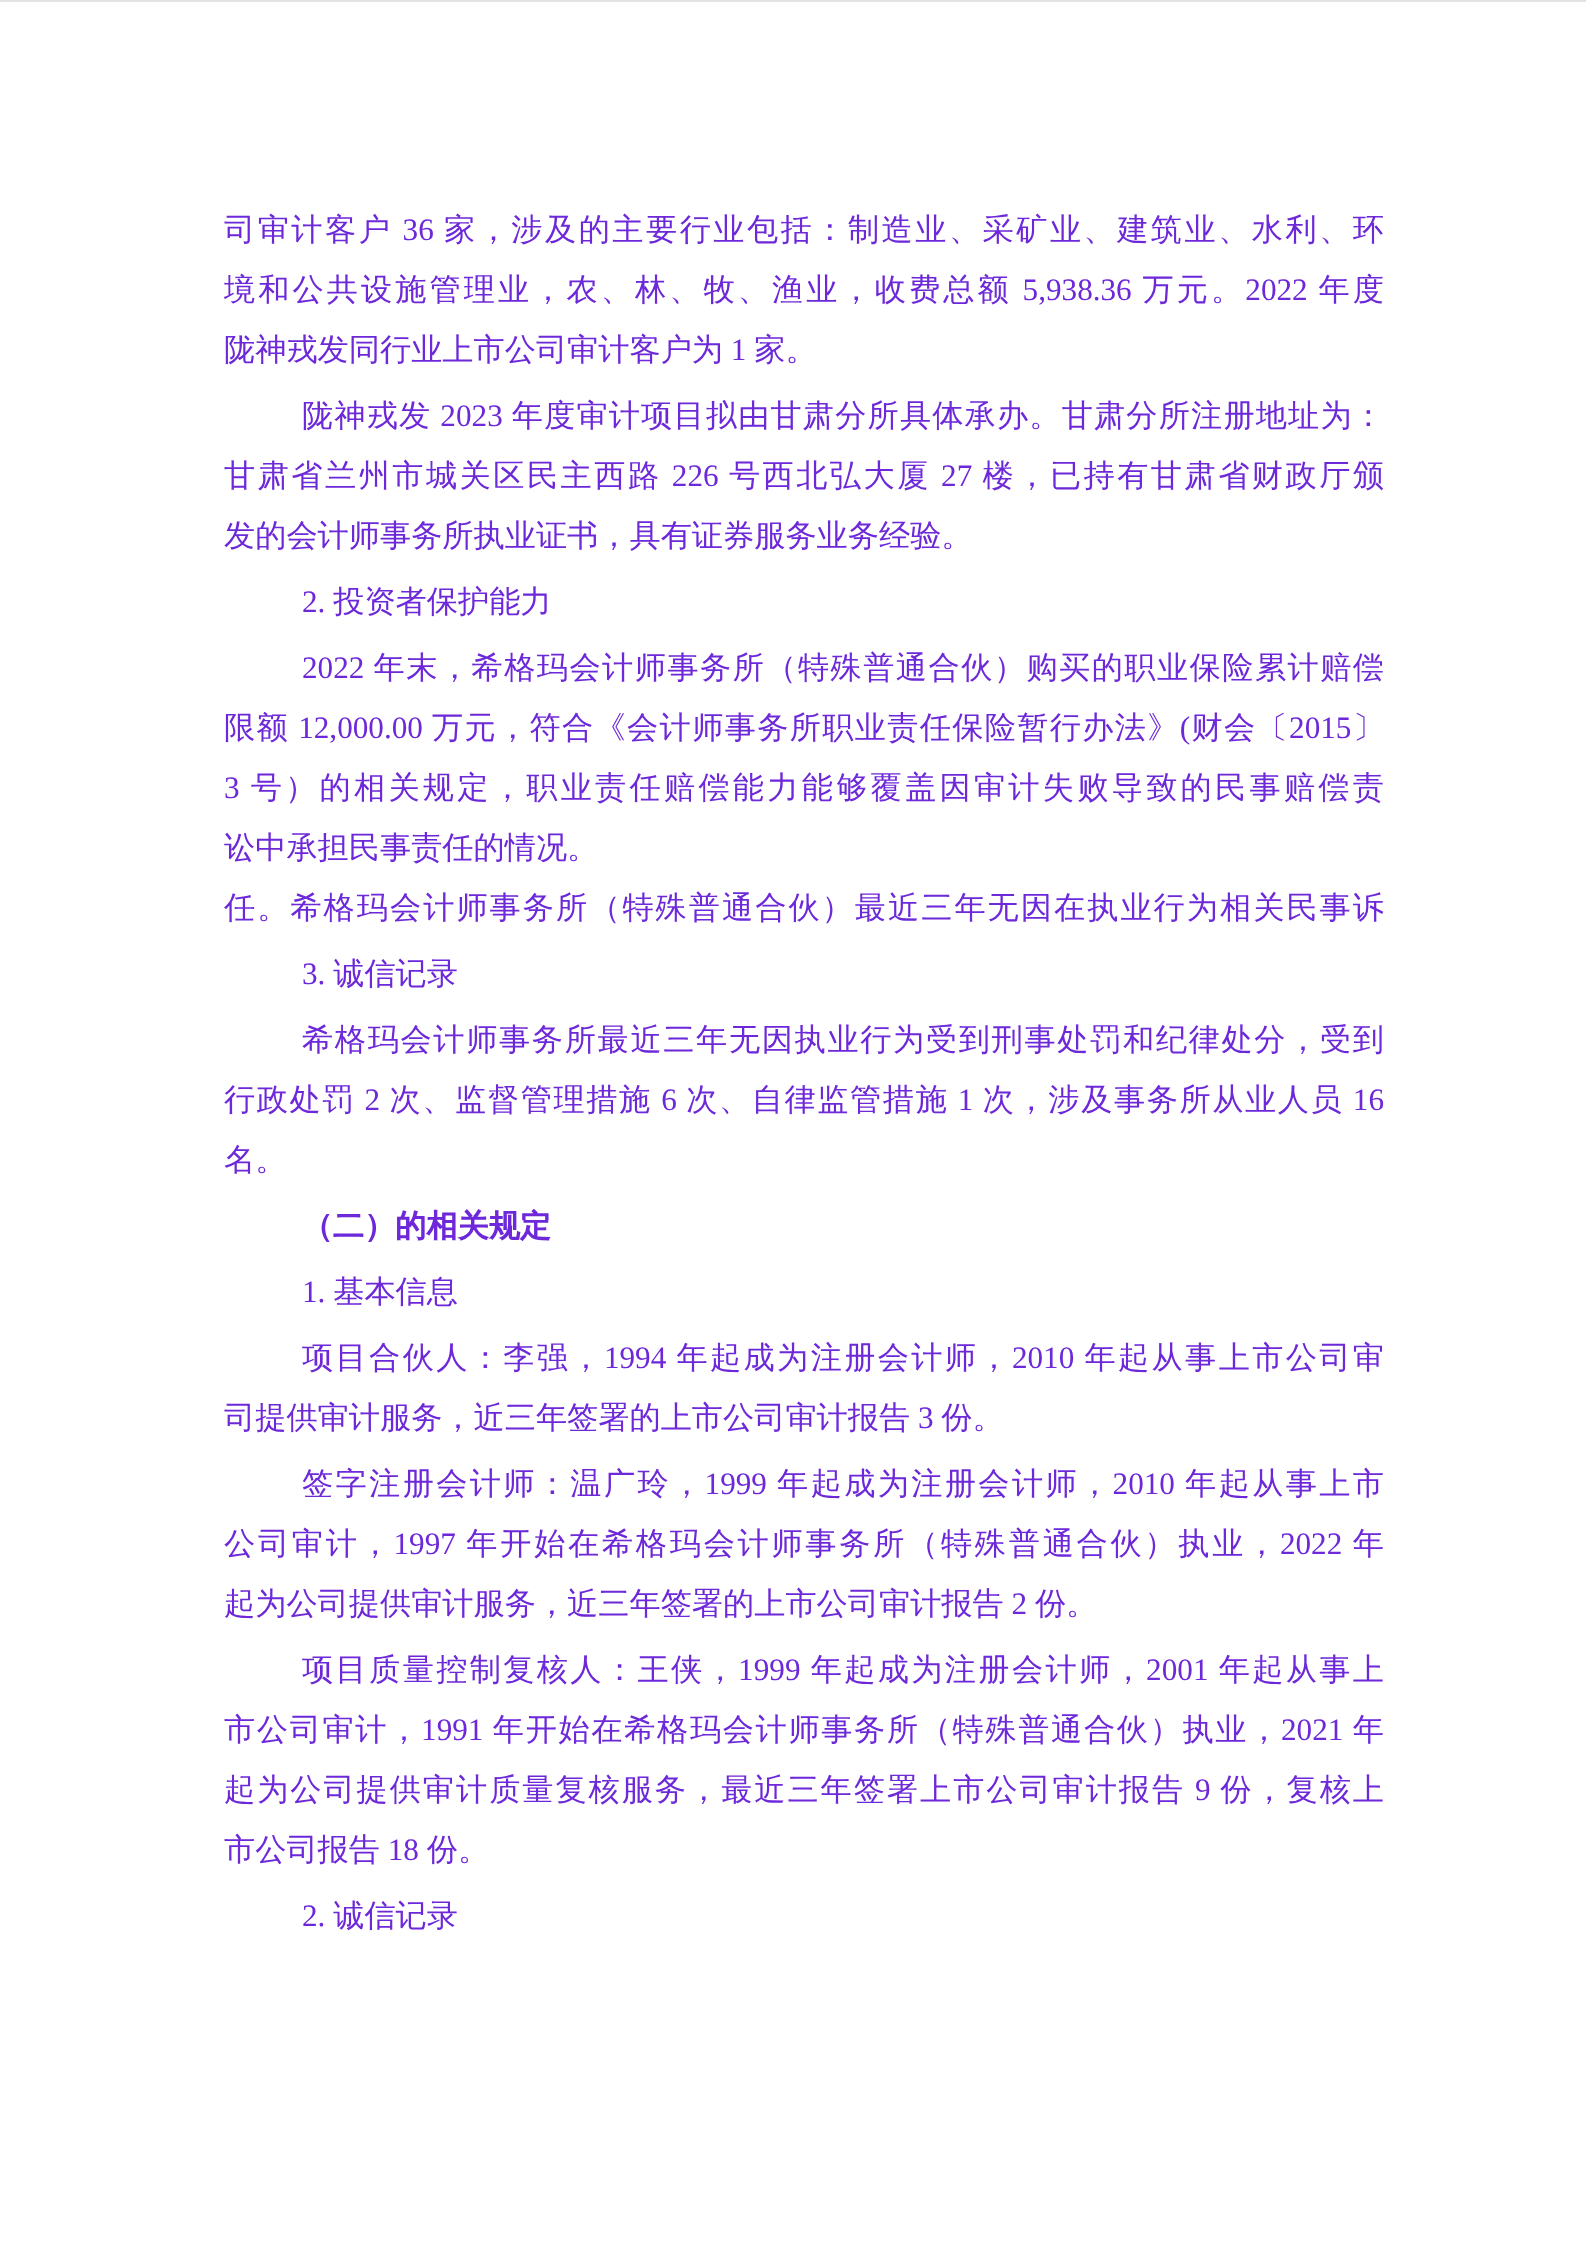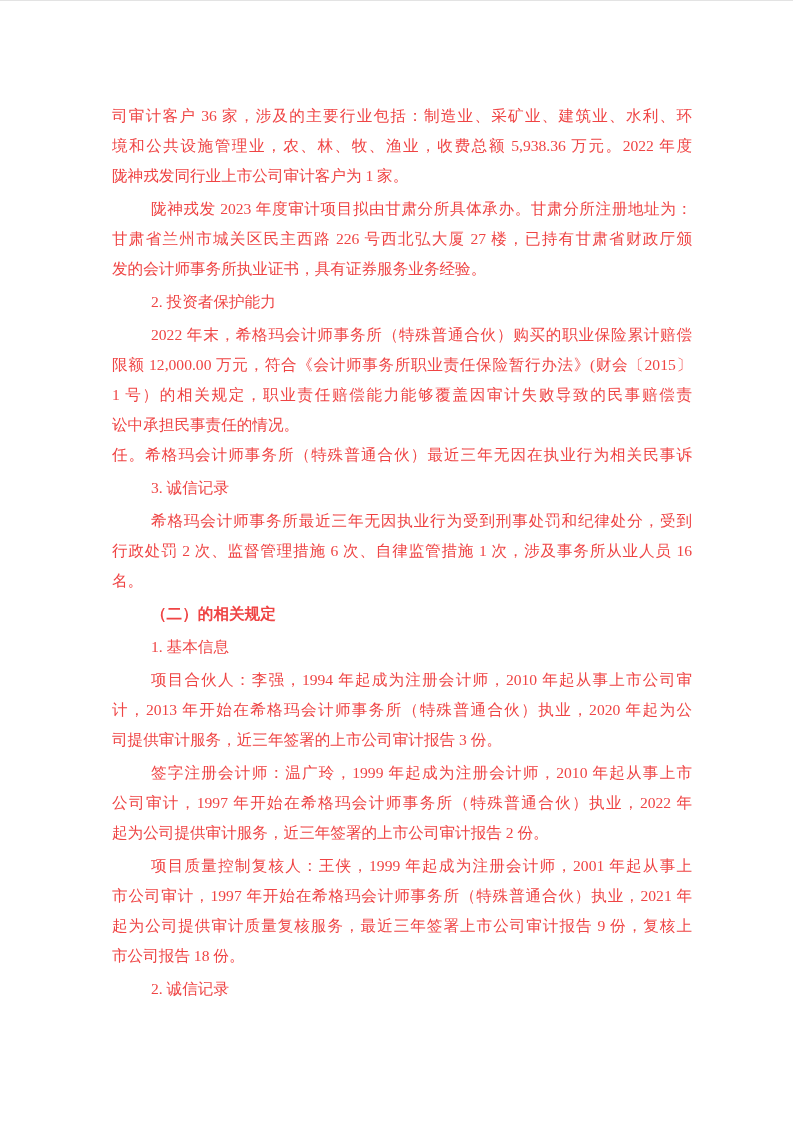--- a/index.html
+++ b/index.html
@@ -53,7 +53,7 @@
 <body>
 
 <div class="page" style="background: rgb(255, 255, 255);">
-  <div class="text-body" style="color: #ef4444;">
+  <div class="text-body" style="color: #6d28d9;">
       <div class="line">司审计客户 36 家，涉及的主要行业包括：制造业、采矿业、建筑业、水利、环</div>
       <div class="line">境和公共设施管理业，农、林、牧、渔业，收费总额 5,938.36 万元。2022 年度</div>
       <div class="line end">陇神戎发同行业上市公司审计客户为 1 家。</div>

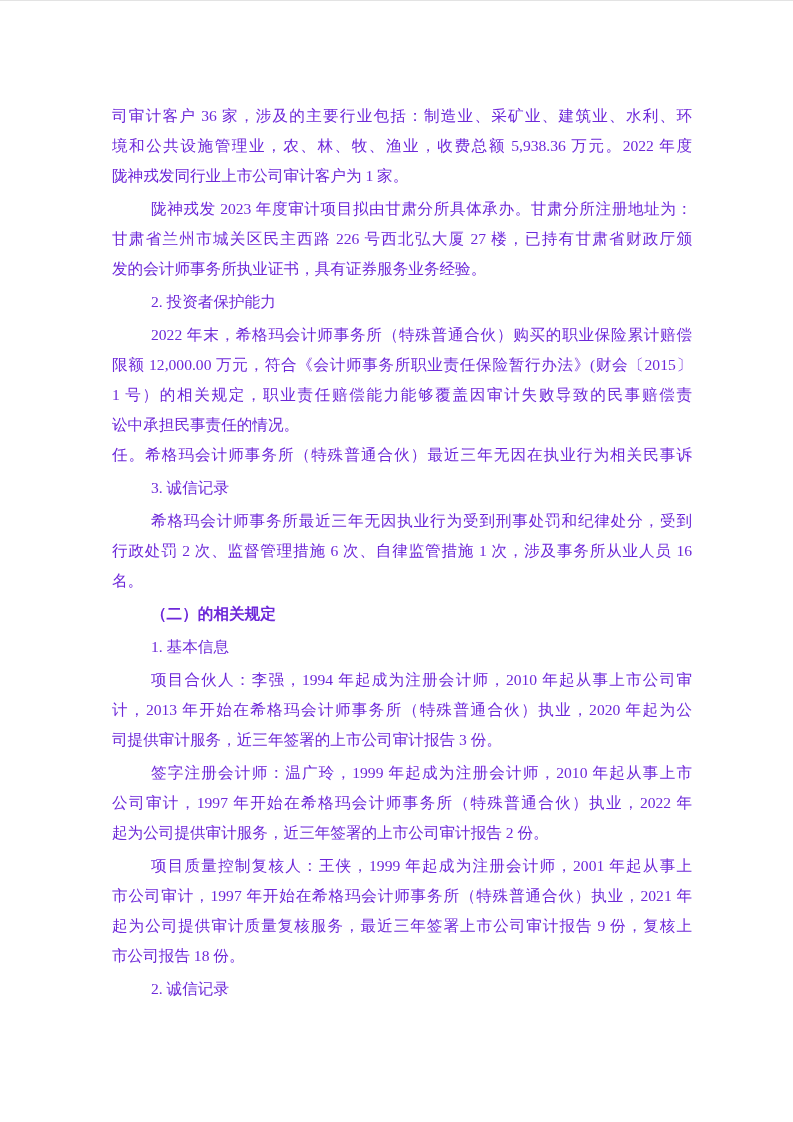--- a/index.html
+++ b/index.html
@@ -63,7 +63,7 @@
       <div class="line indent start end">2. 投资者保护能力</div>
       <div class="line indent start">2022 年末，希格玛会计师事务所（特殊普通合伙）购买的职业保险累计赔偿</div>
       <div class="line">限额 12,000.00 万元，符合《会计师事务所职业责任保险暂行办法》(财会〔2015〕</div>
-      <div class="line">1 号）的相关规定，职业责任赔偿能力能够覆盖因审计失败导致的民事赔偿责</div>
+      <div class="line">3 号）的相关规定，职业责任赔偿能力能够覆盖因审计失败导致的民事赔偿责</div>
       <div class="line end">讼中承担民事责任的情况。</div>
       <div class="line">任。希格玛会计师事务所（特殊普通合伙）最近三年无因在执业行为相关民事诉</div>
       <div class="line indent start end">3. 诚信记录</div>

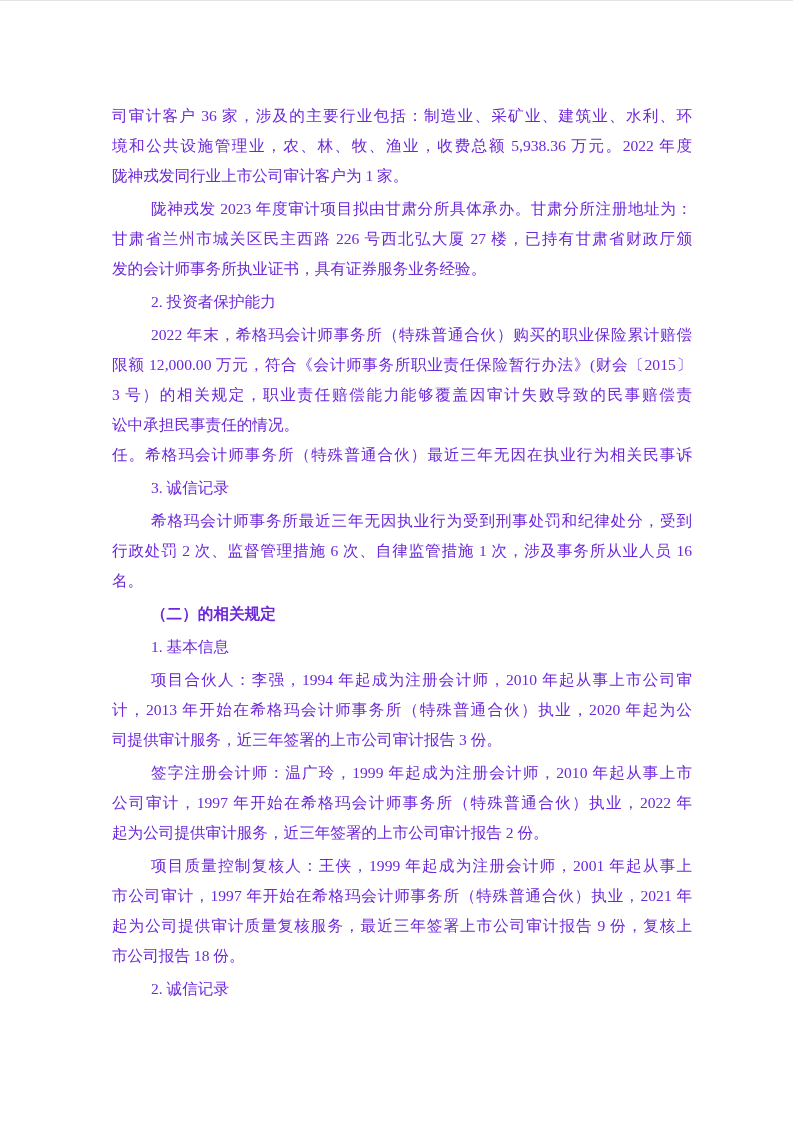--- a/index.html
+++ b/index.html
@@ -73,7 +73,6 @@
       <div class="line indent bold start end">（二）的相关规定</div>
       <div class="line indent start end">1. 基本信息</div>
       <div class="line indent start">项目合伙人：李强，1994 年起成为注册会计师，2010 年起从事上市公司审</div>
-      <div class="line">计，2013 年开始在希格玛会计师事务所（特殊普通合伙）执业，2020 年起为公</div>
       <div class="line end">司提供审计服务，近三年签署的上市公司审计报告 3 份。</div>
       <div class="line indent start">签字注册会计师：温广玲，1999 年起成为注册会计师，2010 年起从事上市</div>
       <div class="line">公司审计，1997 年开始在希格玛会计师事务所（特殊普通合伙）执业，2022 年</div>

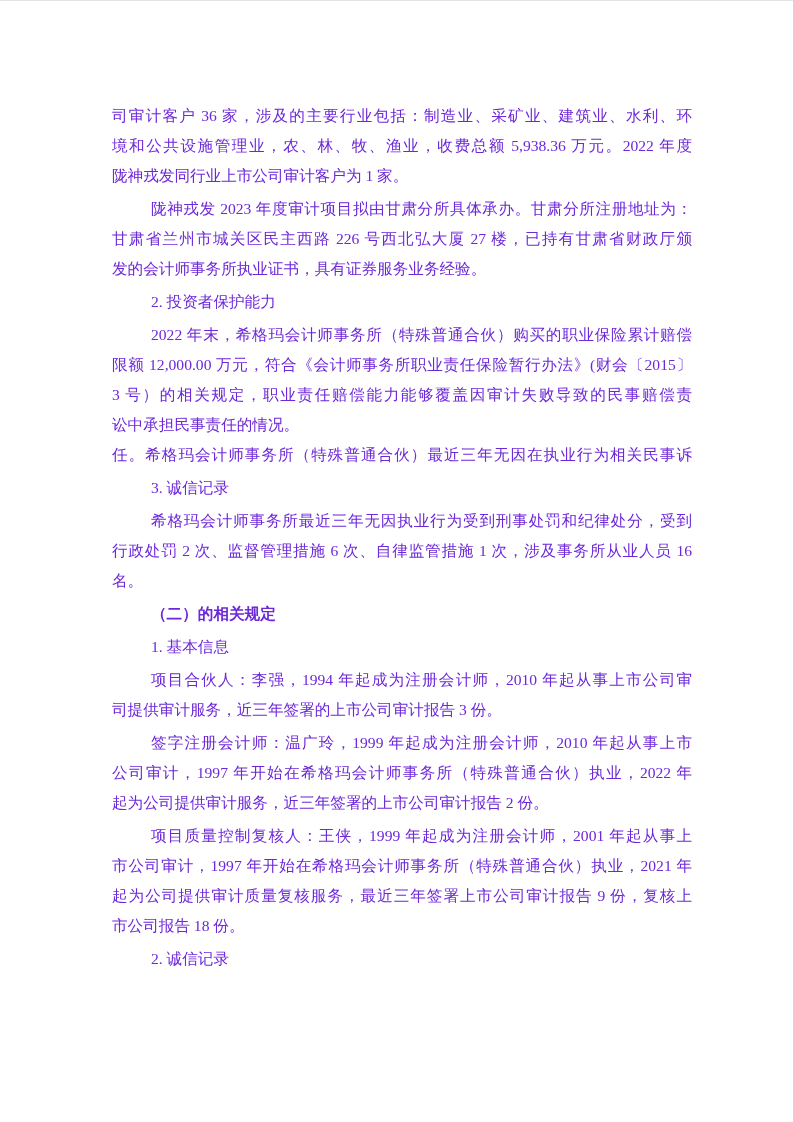--- a/index.html
+++ b/index.html
@@ -78,7 +78,7 @@
       <div class="line">公司审计，1997 年开始在希格玛会计师事务所（特殊普通合伙）执业，2022 年</div>
       <div class="line end">起为公司提供审计服务，近三年签署的上市公司审计报告 2 份。</div>
       <div class="line indent start">项目质量控制复核人：王侠，1999 年起成为注册会计师，2001 年起从事上</div>
-      <div class="line">市公司审计，1997 年开始在希格玛会计师事务所（特殊普通合伙）执业，2021 年</div>
+      <div class="line">市公司审计，1991 年开始在希格玛会计师事务所（特殊普通合伙）执业，2021 年</div>
       <div class="line">起为公司提供审计质量复核服务，最近三年签署上市公司审计报告 9 份，复核上</div>
       <div class="line end">市公司报告 18 份。</div>
       <div class="line indent start end">2. 诚信记录</div>

